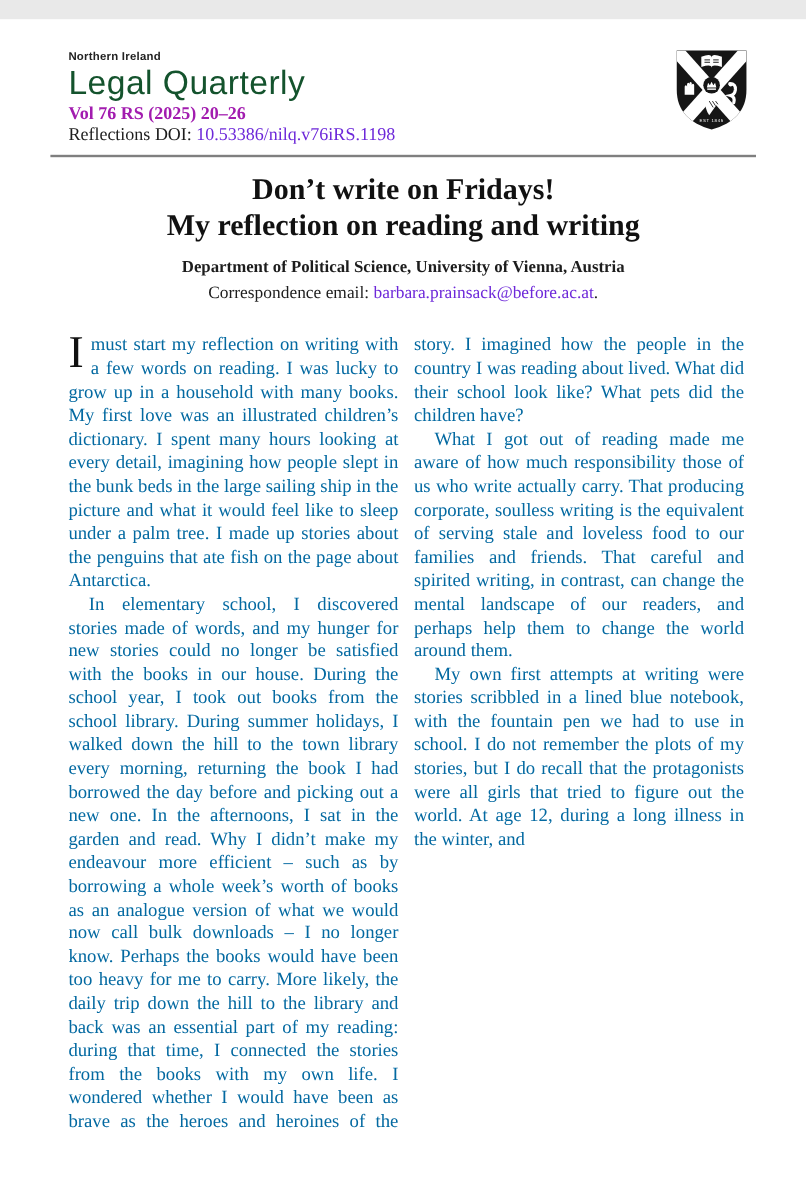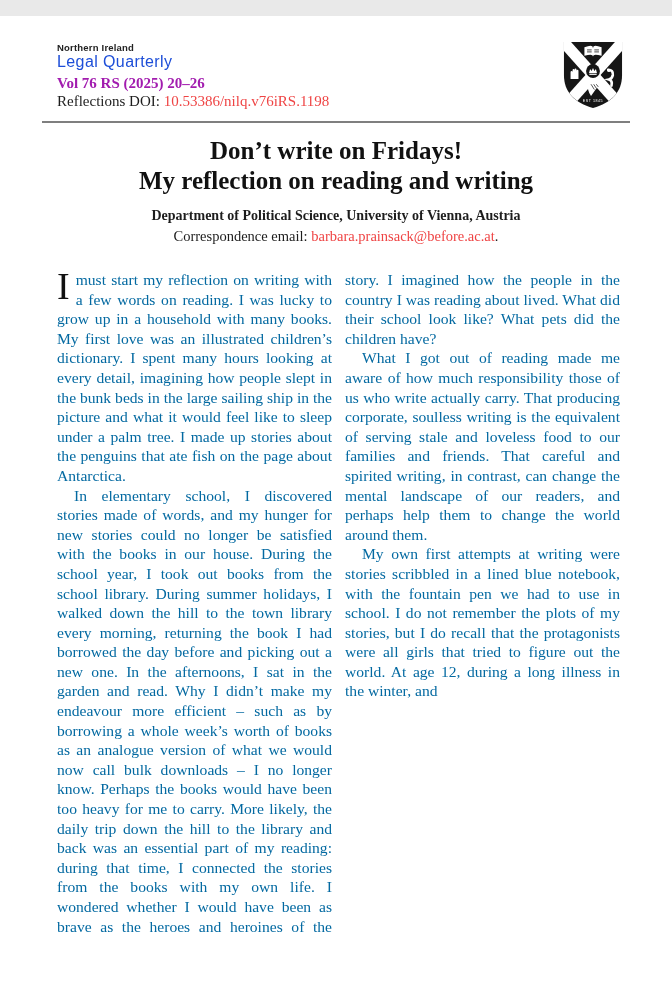--- a/index.html
+++ b/index.html
@@ -25,8 +25,8 @@
   }
   .journal-name {
     font-family:"Liberation Sans", sans-serif;
-    font-size:16px; font-weight:300; letter-spacing:0.4px;
-    color:#1d4ed8; line-height:1.05; margin-top:1px;
+    font-size:28px; font-weight:300; letter-spacing:0.4px;
+    color:#14532d; line-height:1.05; margin-top:1px;
   }
   .journal-vol {
     font-size:15px; font-weight:bold; margin-top:4px; color:#a21caf;

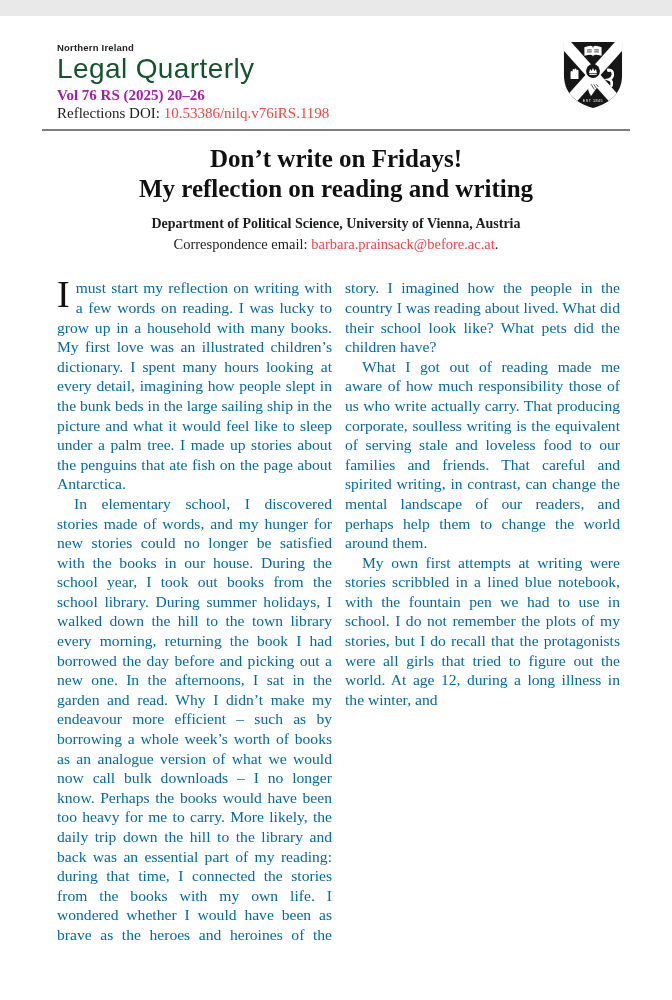--- a/index.html
+++ b/index.html
@@ -32,7 +32,7 @@
     font-size:15px; font-weight:bold; margin-top:4px; color:#a21caf;
   }
   .journal-doi { font-size:15px; margin-top:1px; color:#1d1d1d; }
-  .link { color:#ef4444; text-decoration:none; cursor:pointer; }
+  .link { color:#6d28d9; text-decoration:none; cursor:pointer; }
   .logo { width:66px; height:70px; margin-top:-2px; }
   .rule { height:2px; background:#7f7f7f; margin:7px 42px 0 42px; }
   

